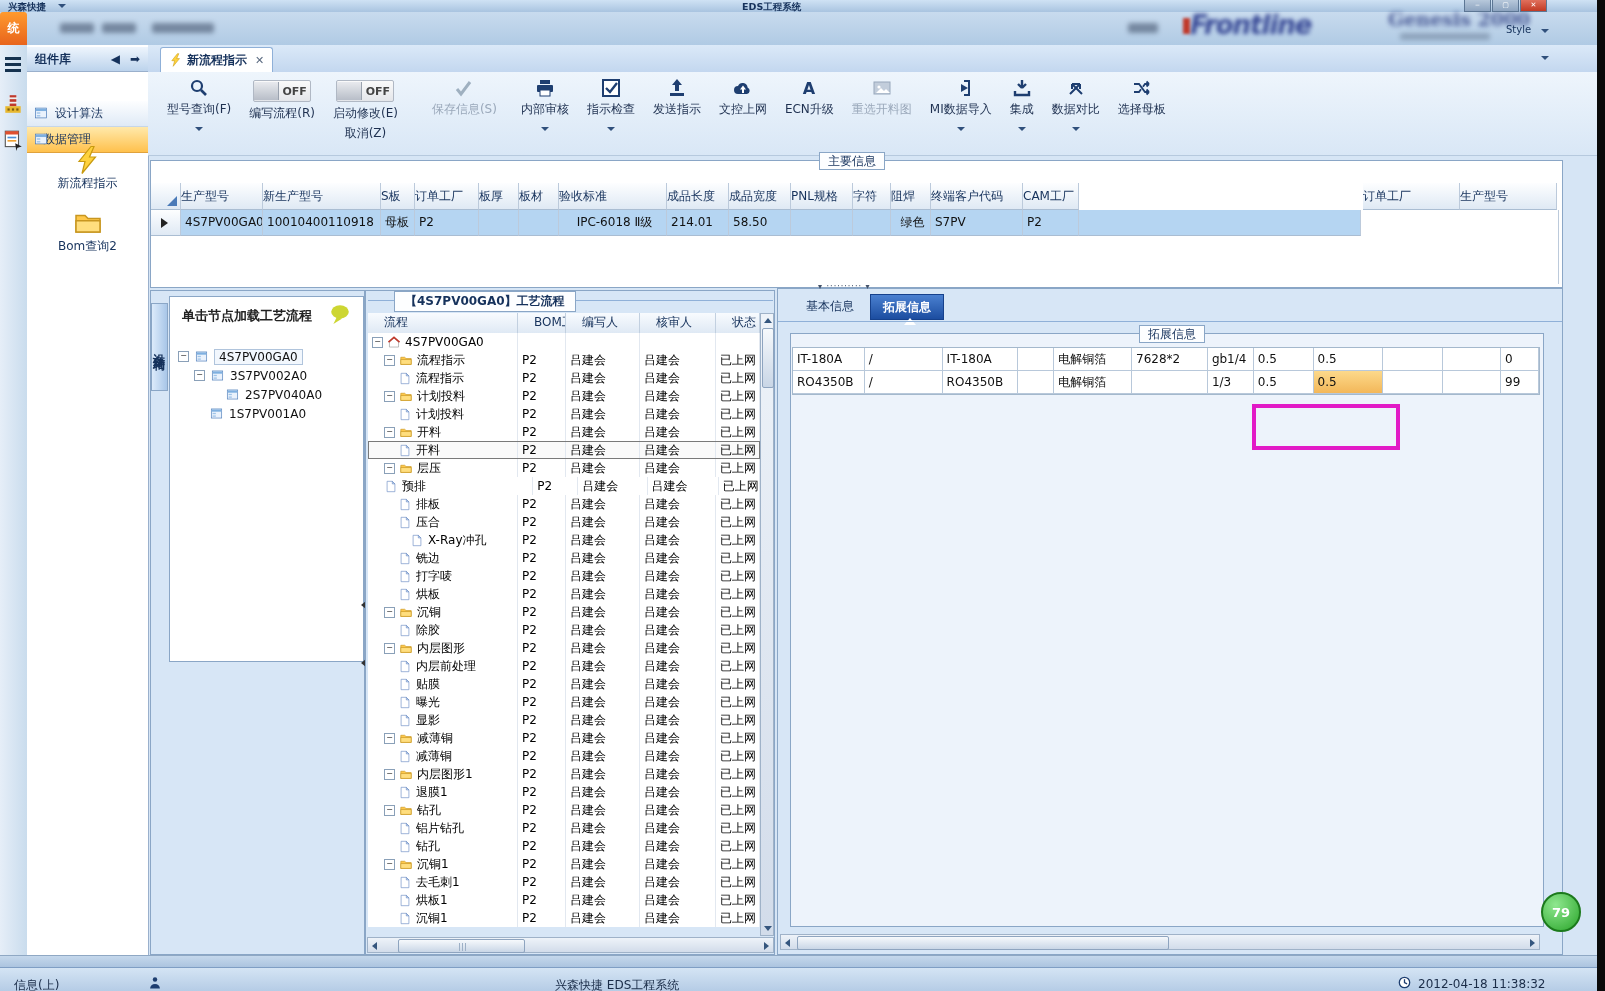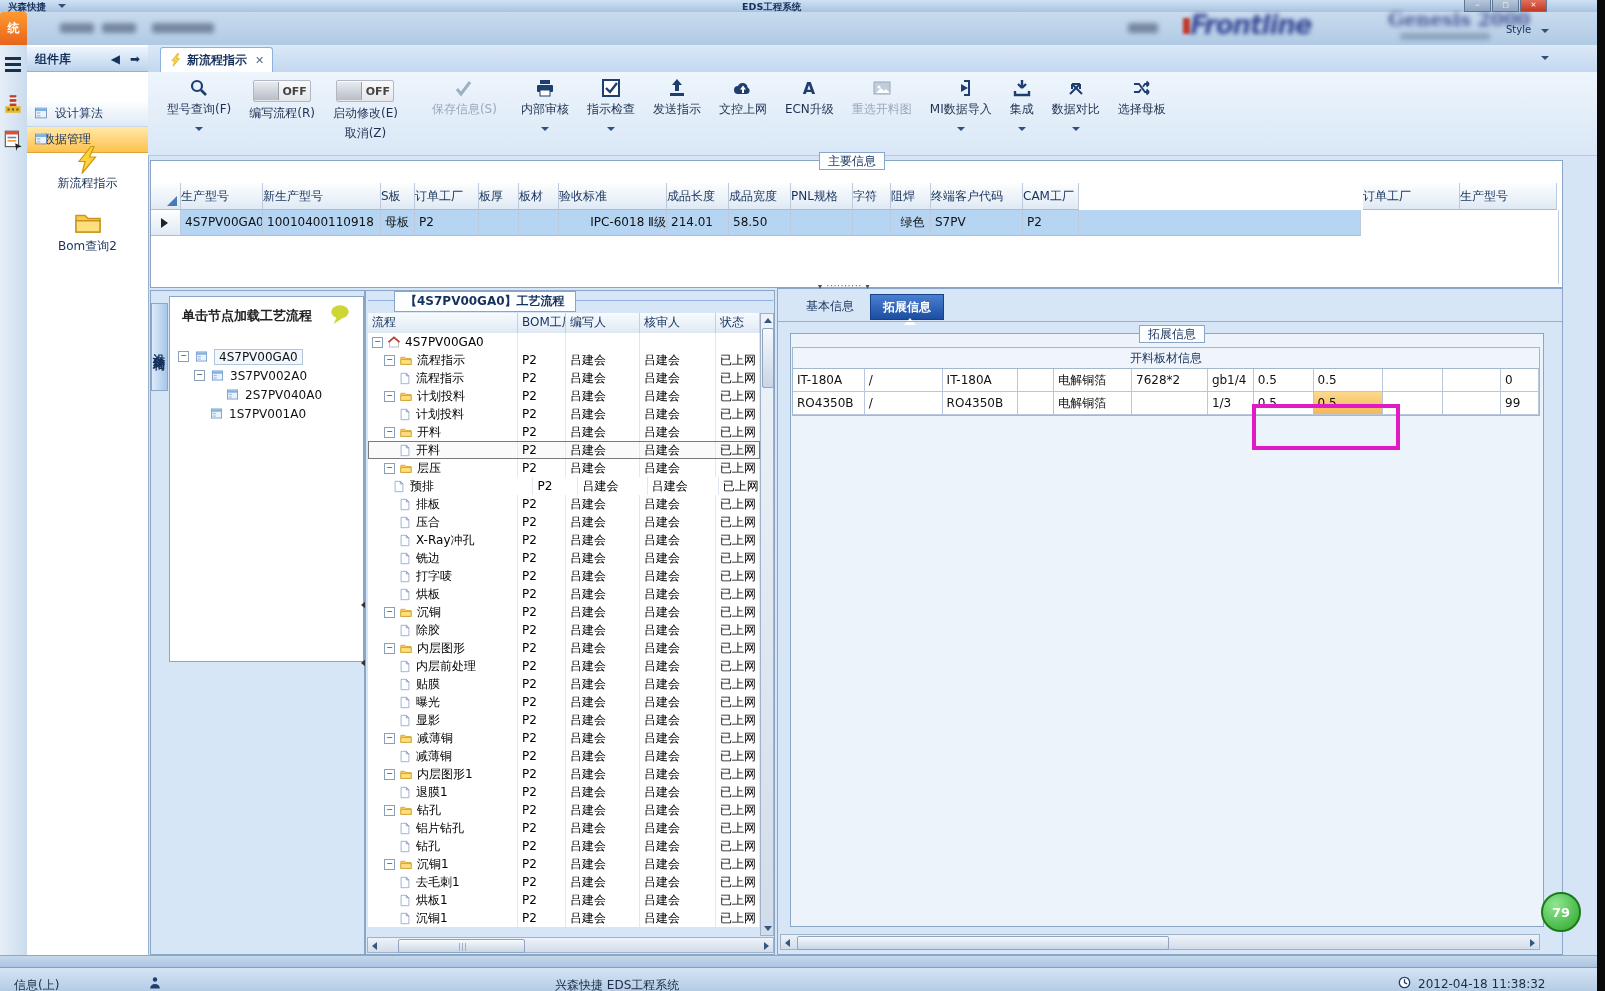--- a/index.html
+++ b/index.html
@@ -371,7 +371,7 @@
           <div class="mcell mval" style="width: 64px;">P2</div>
           <div class="mcell mval" style="width: 40px;"></div>
           <div class="mcell mval" style="width: 40px;"></div>
-          <div class="mcell mval" style="width: 108px; text-align: right;">IPC-6018 Ⅱ级</div>
+          <div class="mcell mval" style="width: 108px; text-align: center;">IPC-6018 Ⅱ级</div>
           <div class="mcell mval" style="width: 62px;">214.01</div>
           <div class="mcell mval" style="width: 62px;">58.50</div>
           <div class="mcell mval" style="width: 62px;"></div>

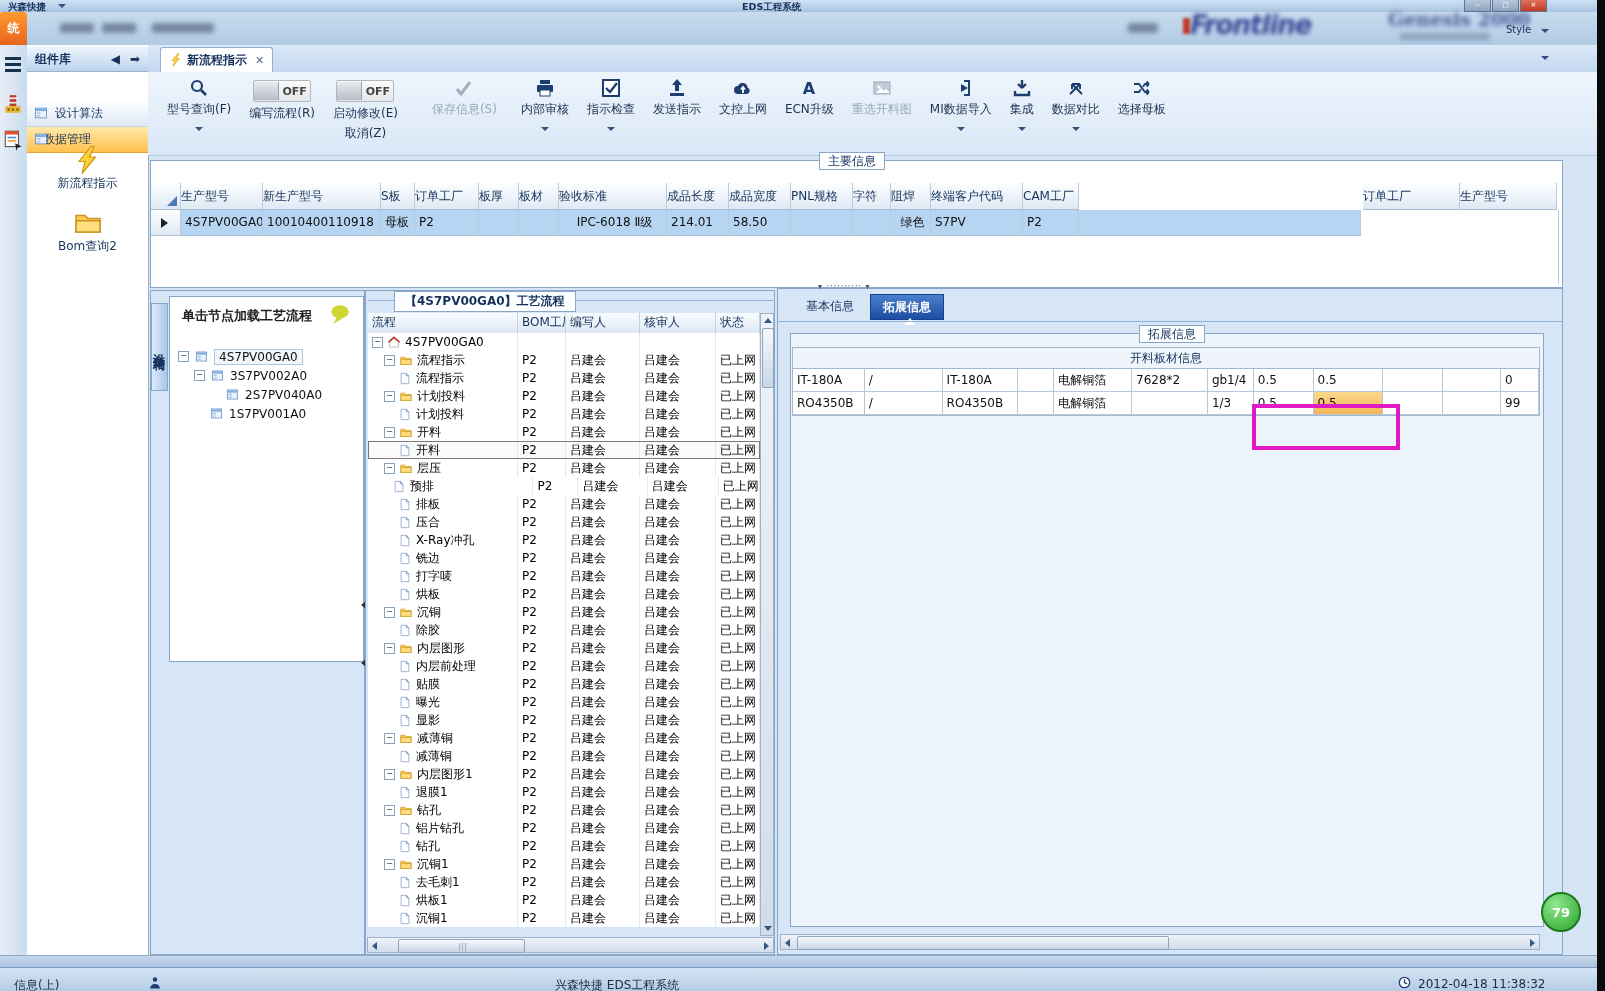--- a/index.html
+++ b/index.html
@@ -72,7 +72,7 @@
   #procpanel{left:365px;top:290px;width:410px;height:665px;}
   #proctitle{left:28px;top:0px;}
   #prochdr{left:2px;top:22px;width:392px;height:20px;display:flex;background:linear-gradient(#f8fbfe,#dfe9f4);border-bottom:1px solid #aabdd2;}
-  .pcol{box-sizing:border-box;border-right:1px solid #c2d0e0;overflow:hidden;white-space:nowrap;line-height:19px;color:#16325c;padding-left:4px;}
+  .pcol{box-sizing:border-box;border-right:1px solid #c2d0e0;overflow:hidden;white-space:nowrap;line-height:19px;color:#16325c;padding-left:16px;}
   #procrows{left:2px;top:42px;width:392px;background:#fff;}
   .prow{display:flex;height:18px;background:#fff;}
   .prow.sel{outline:1px solid #7a7a7a;outline-offset:-1px;background:#fafafa;}

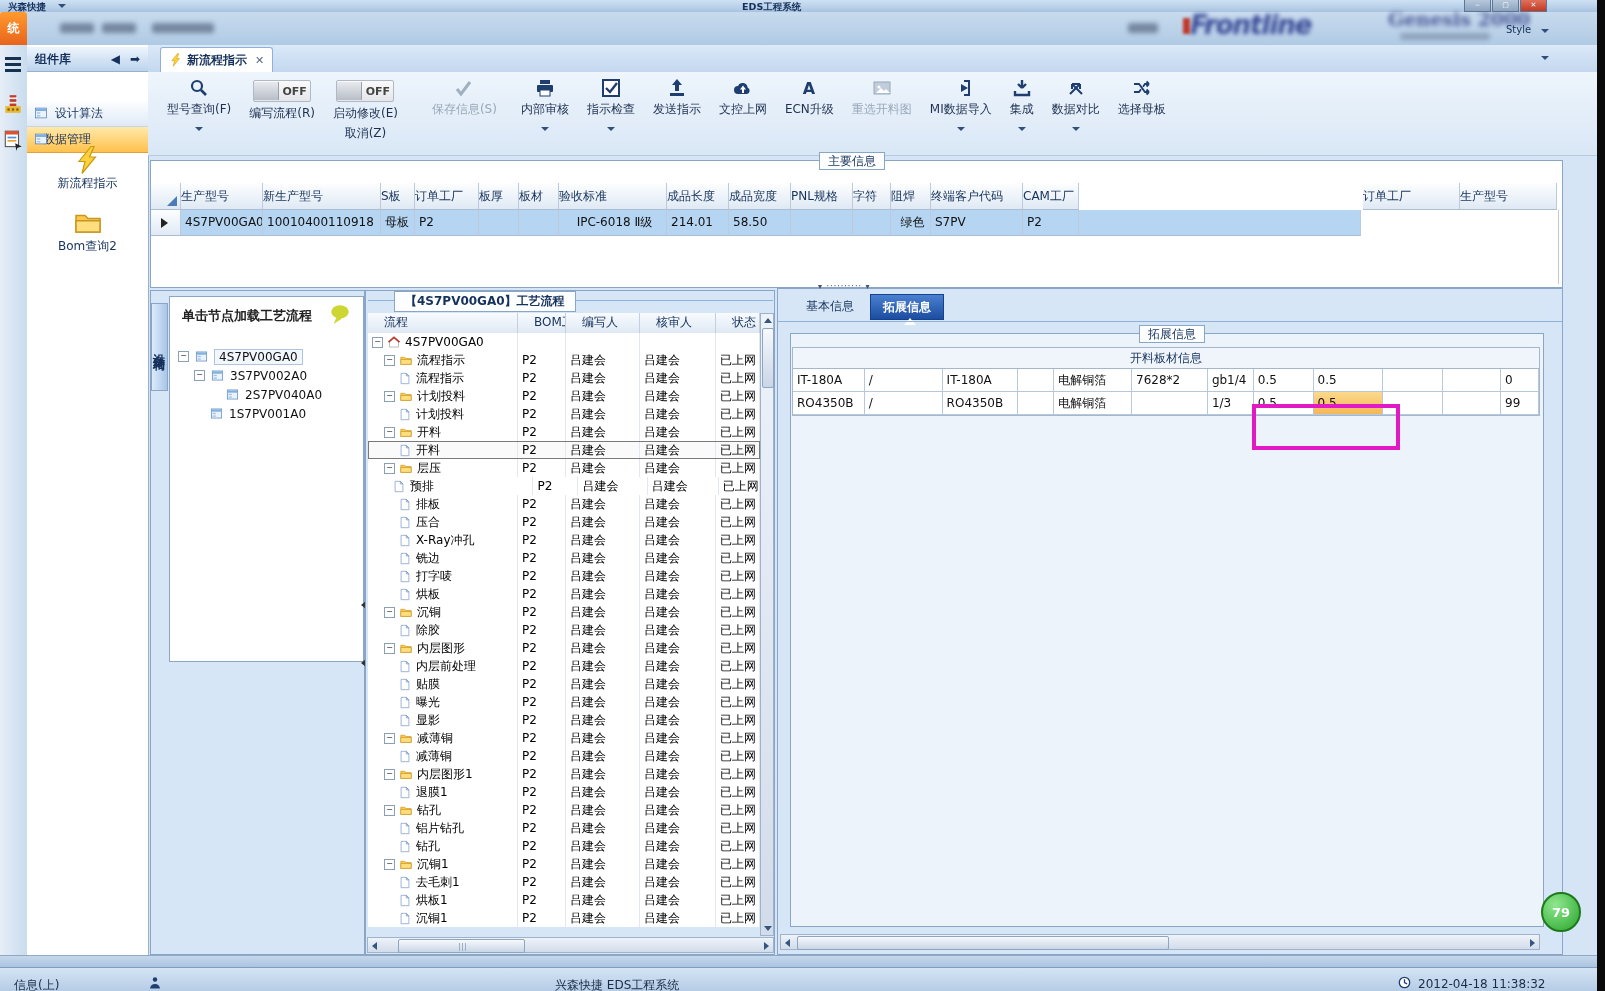--- a/index.html
+++ b/index.html
@@ -1000,7 +1000,6 @@
       <div class="abs grplabel" style="left:348px;top:-9px;font-weight:normal;">拓展信息</div>
     </div>
     <div class="abs" id="mattab">
-      <div id="mattitle">开料板材信息</div>
       <div id="matrows">
           <div class="matrow" style="height: 23px;">
             <div class="matcell" style="width: 72px; line-height: 22px;">IT-180A</div>

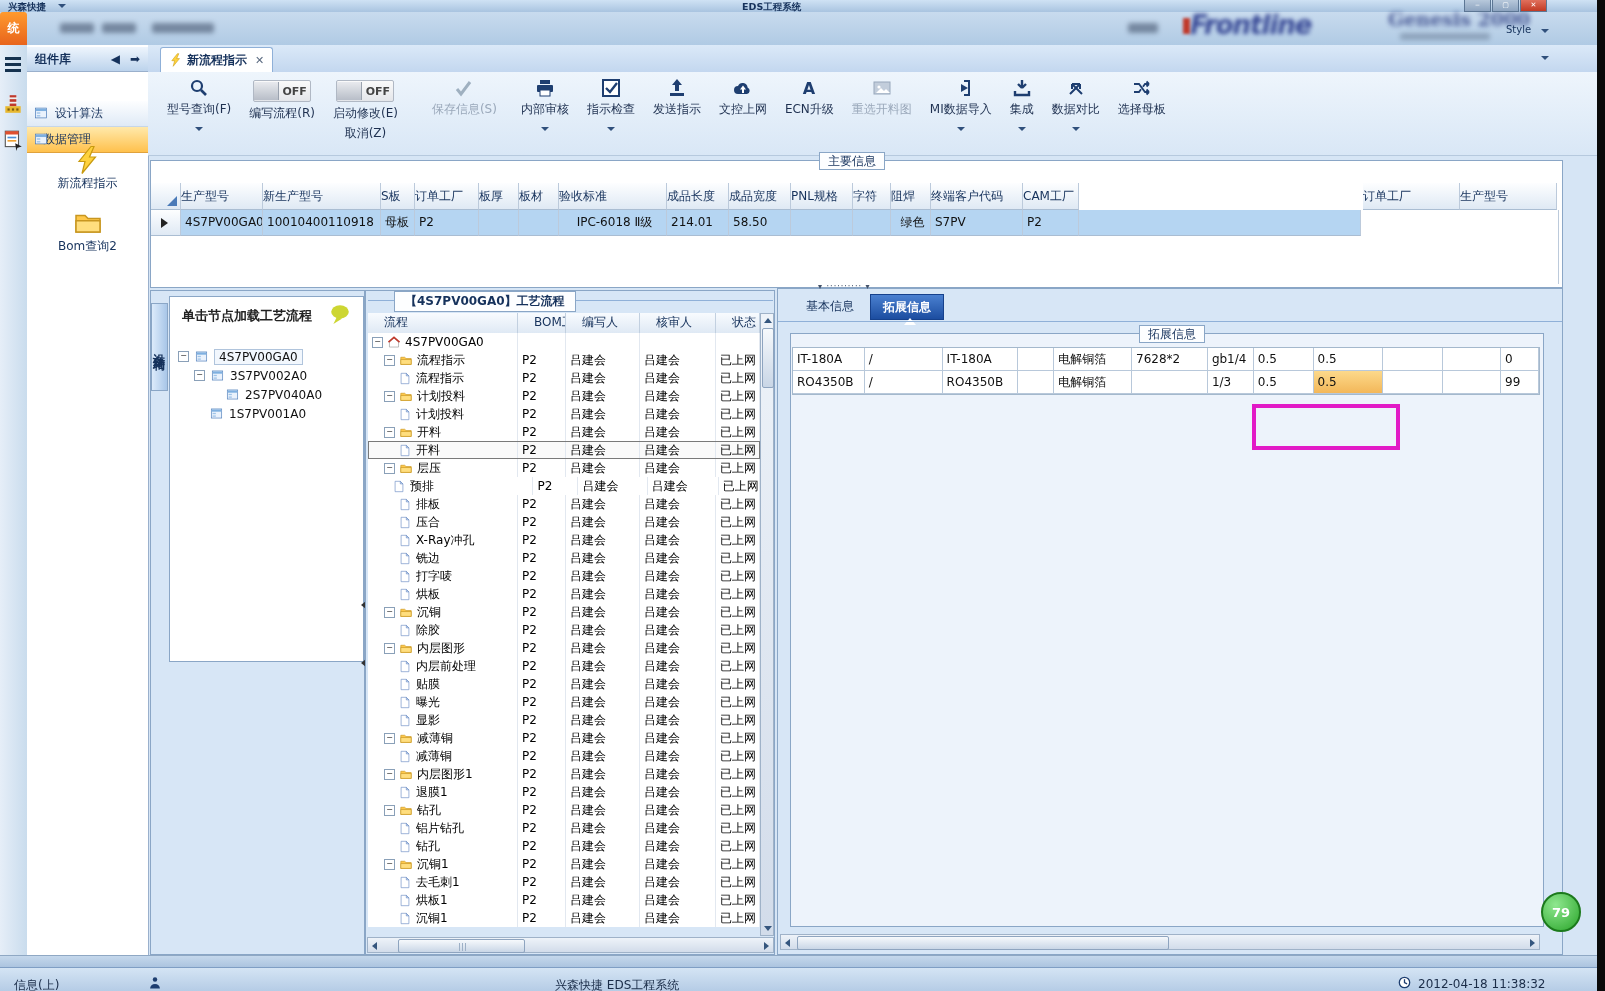--- a/index.html
+++ b/index.html
@@ -591,7 +591,7 @@
           <div class="pc" style="width: 44px;">已上网</div>
         </div>
         <div class="prow">
-          <div class="pc pname" style="width: 176px; padding-left: 24px;">
+          <div class="pc pname" style="width: 176px; padding-left: 16px;">
             <span class="ic" style="width: 14px; height: 13px;">
               <svg viewBox="0 0 20 20">
                 <path d="M4 2h8l4 4v12H4z" fill="#fff" stroke="#6b8cc4"></path>

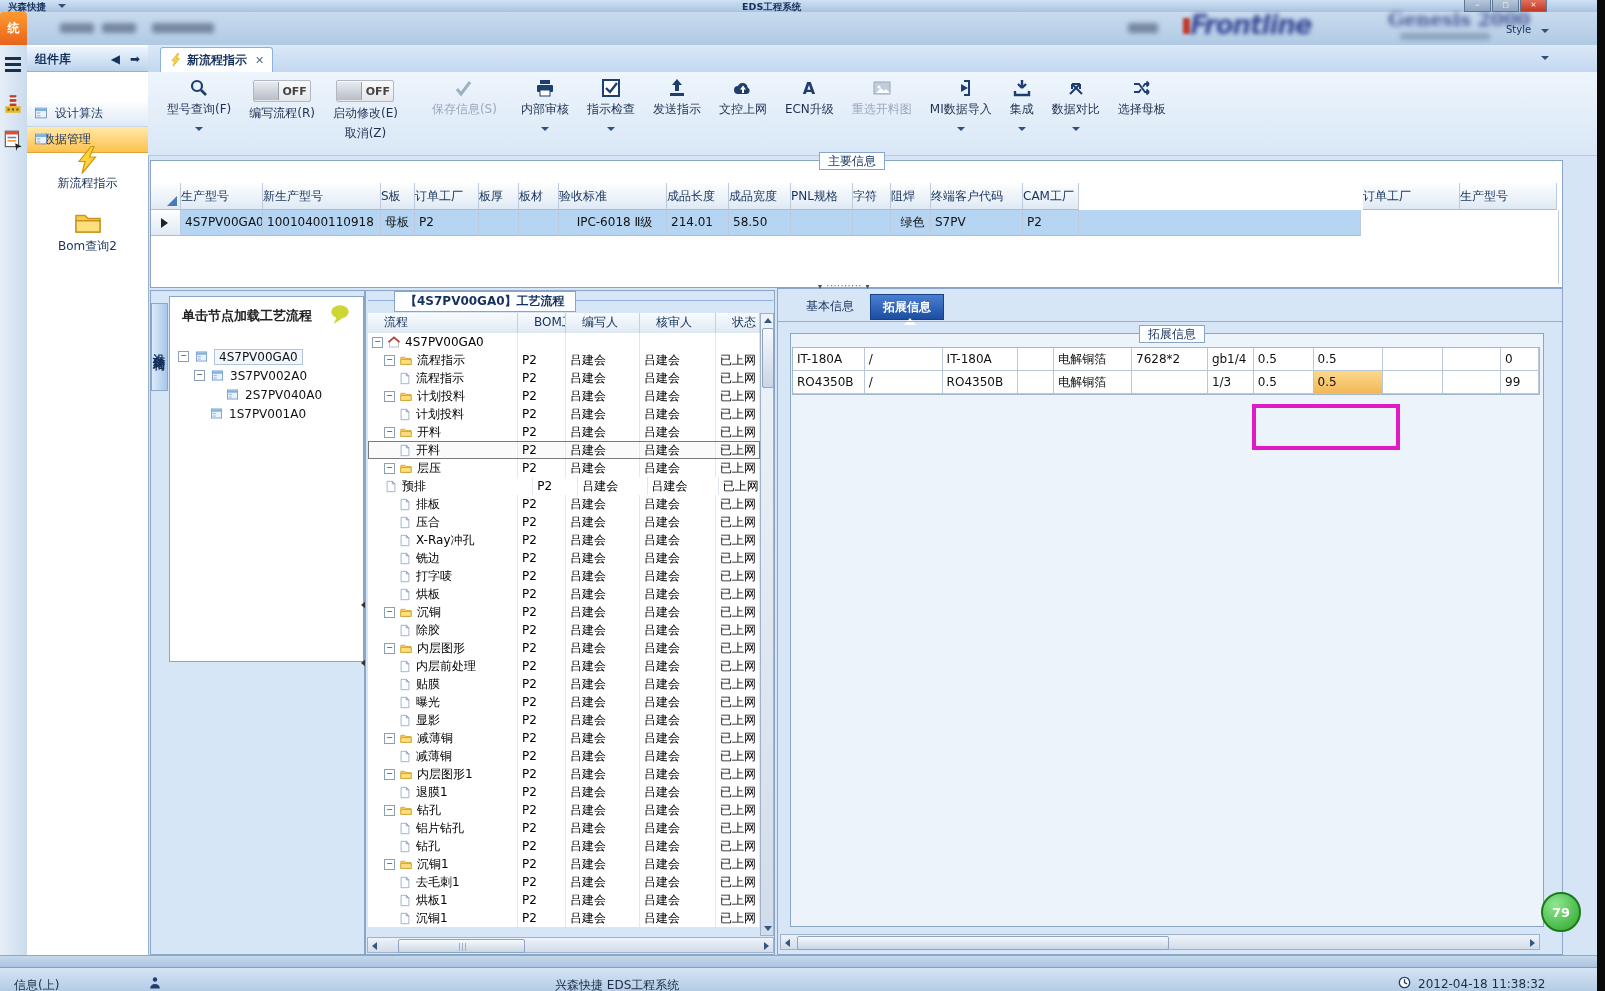--- a/index.html
+++ b/index.html
@@ -636,7 +636,7 @@
           <div class="pc" style="width: 44px;">已上网</div>
         </div>
         <div class="prow">
-          <div class="pc pname" style="width: 150px; padding-left: 30px;">
+          <div class="pc pname" style="width: 150px; padding-left: 42px;">
             <span class="ic" style="width: 14px; height: 13px;">
               <svg viewBox="0 0 20 20">
                 <path d="M4 2h8l4 4v12H4z" fill="#fff" stroke="#6b8cc4"></path>

